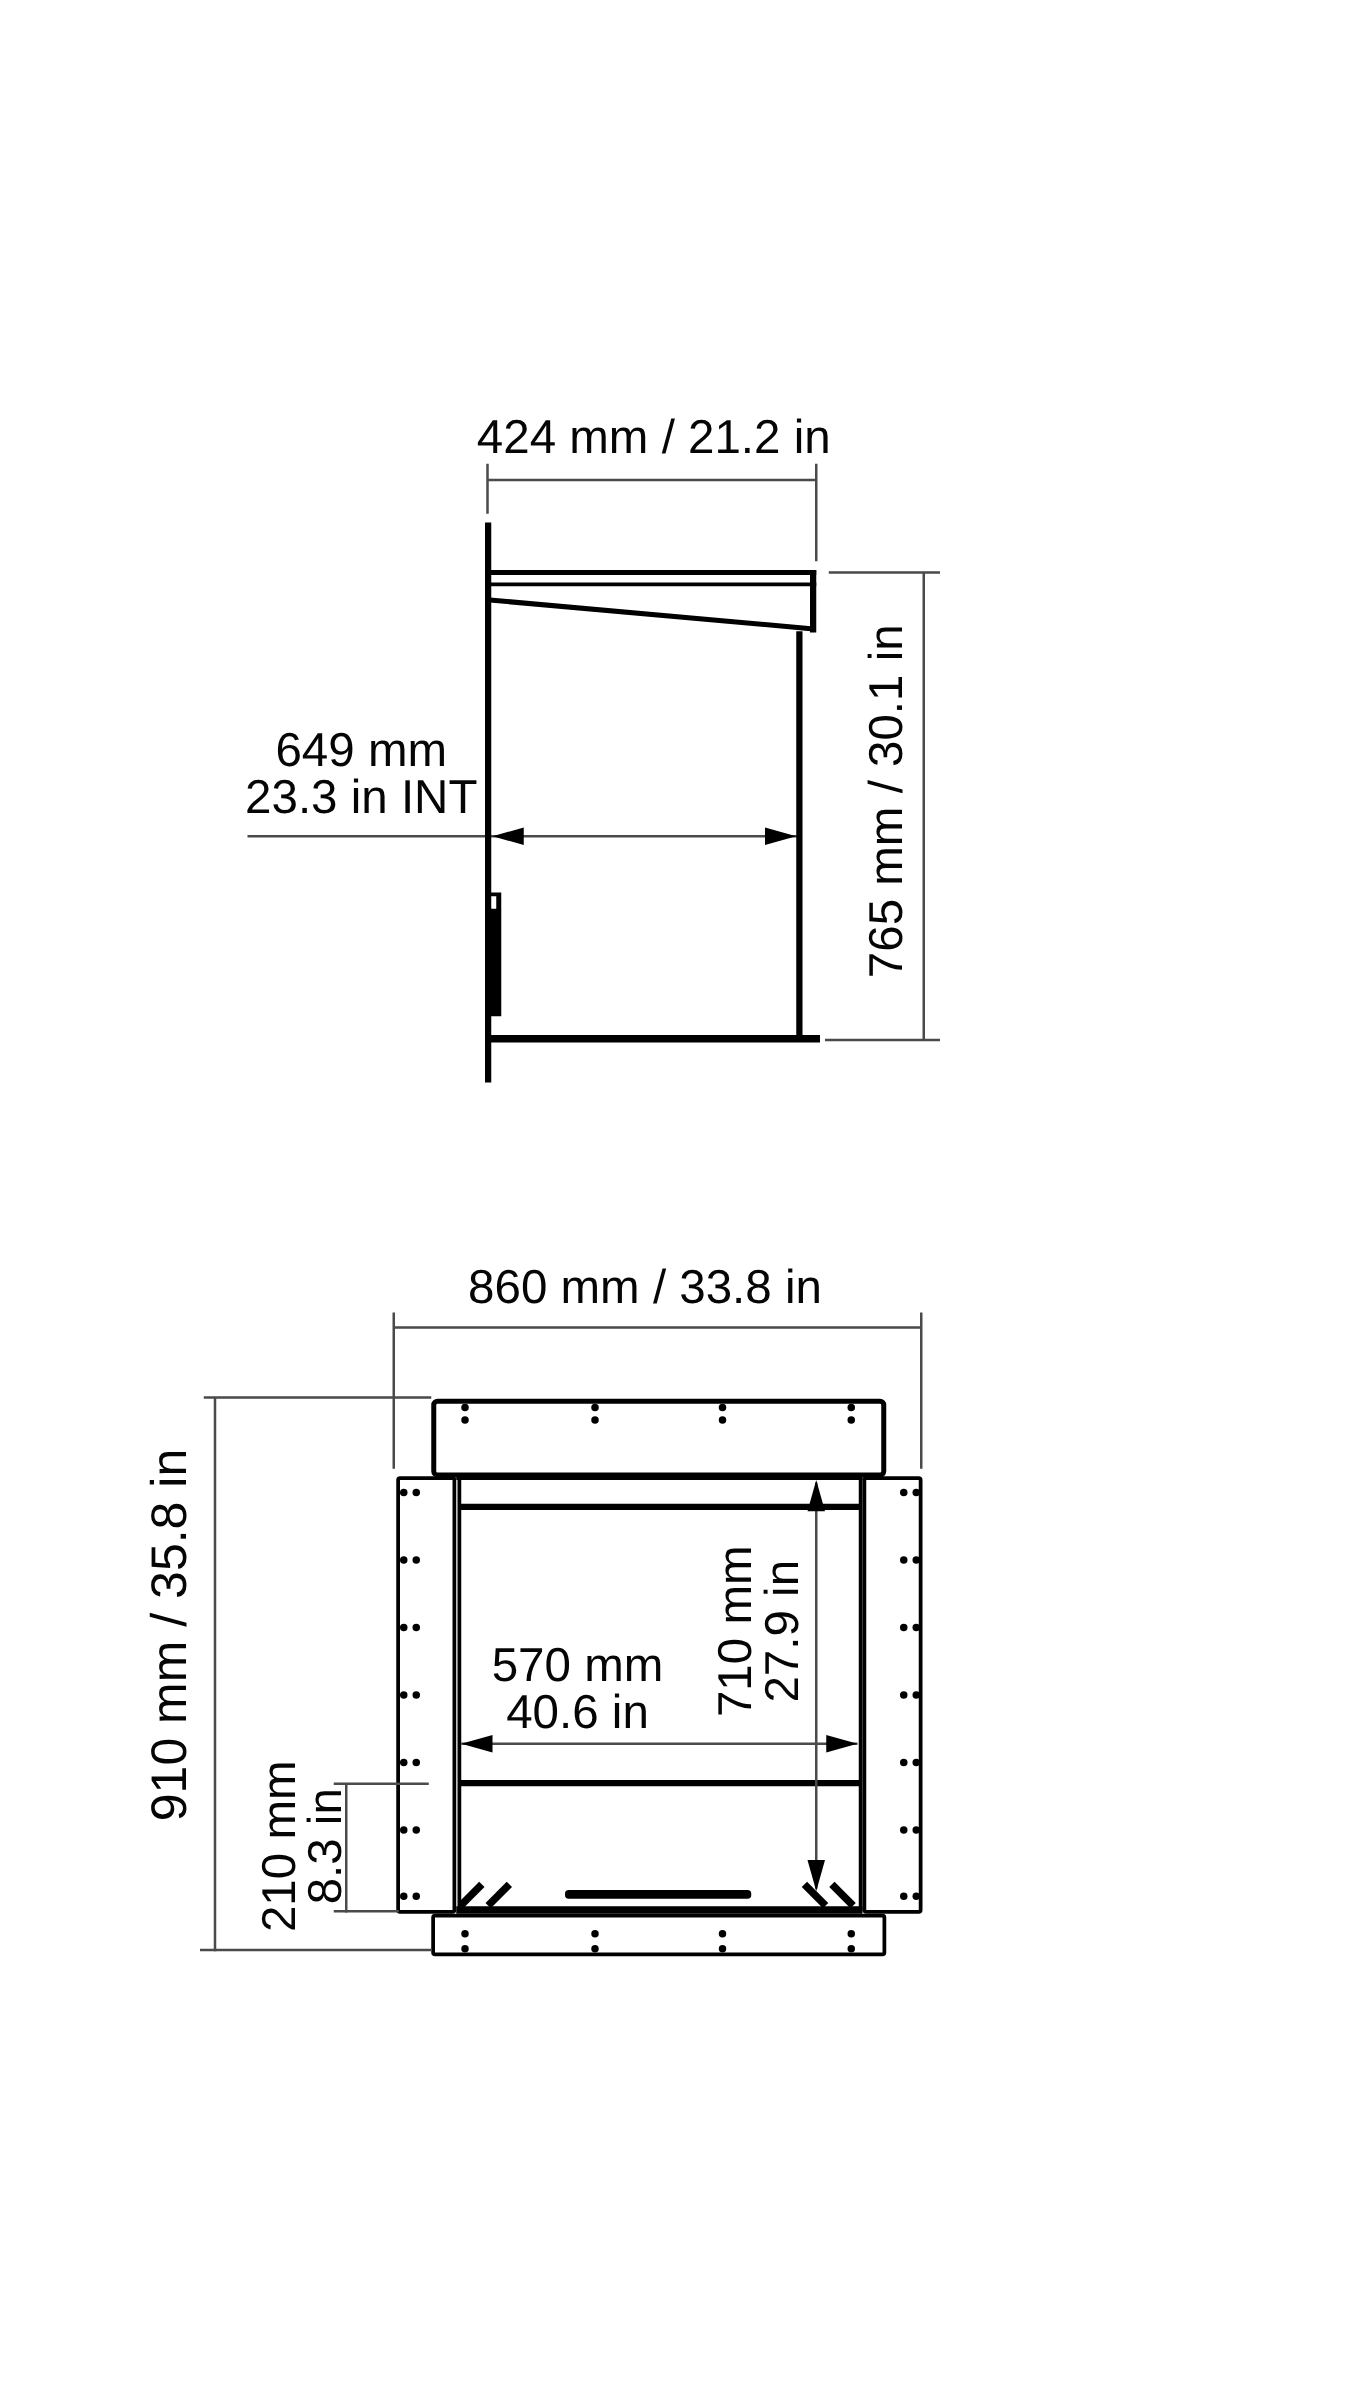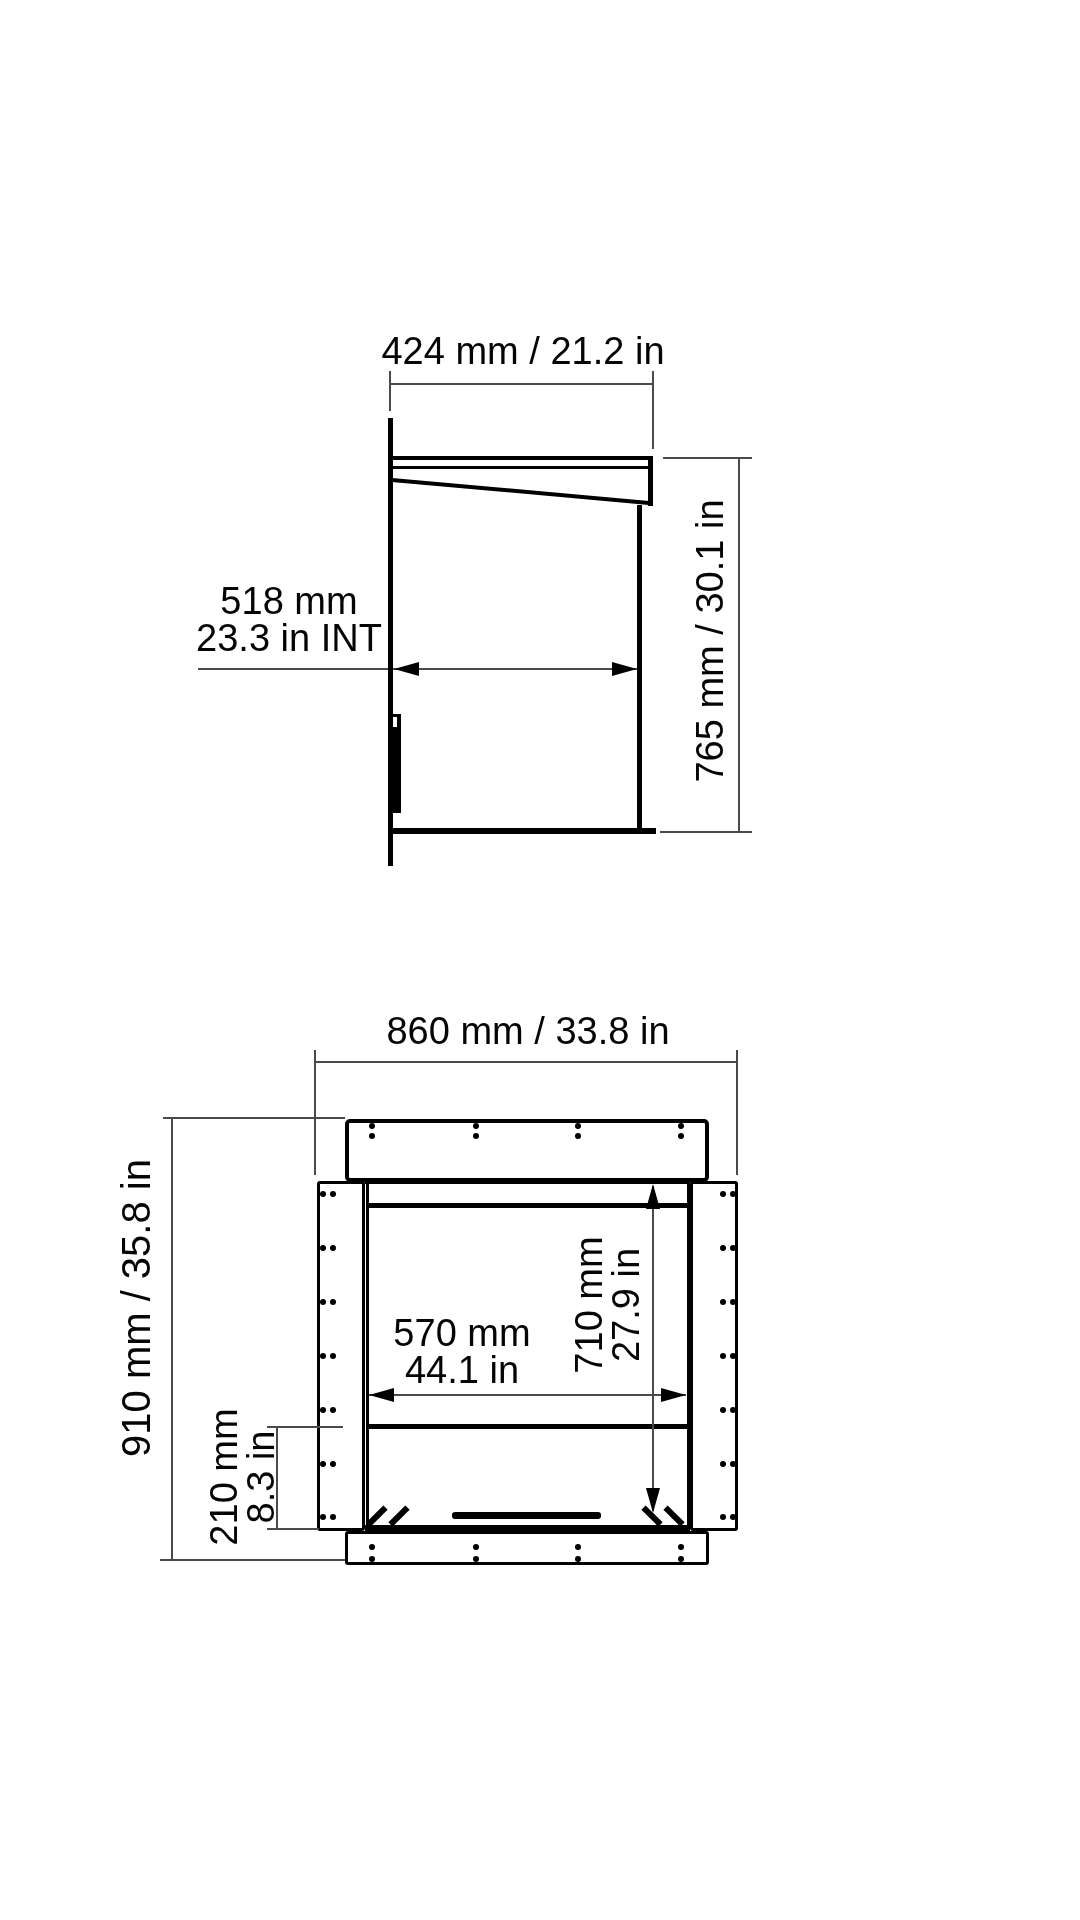--- a/index.html
+++ b/index.html
@@ -44,7 +44,7 @@
     <div class="dl" style="left:652px; top:371px; width:2px; height:78px;"></div>
 
     <div class="lbl" style="left:289px; top:620px;">
-      <div>518 mm</div>
+      <div>649 mm</div>
       <div>23.3 in INT</div>
     </div>
     <div class="dl" style="left:198px; top:668px; width:440px; height:2px;"></div>

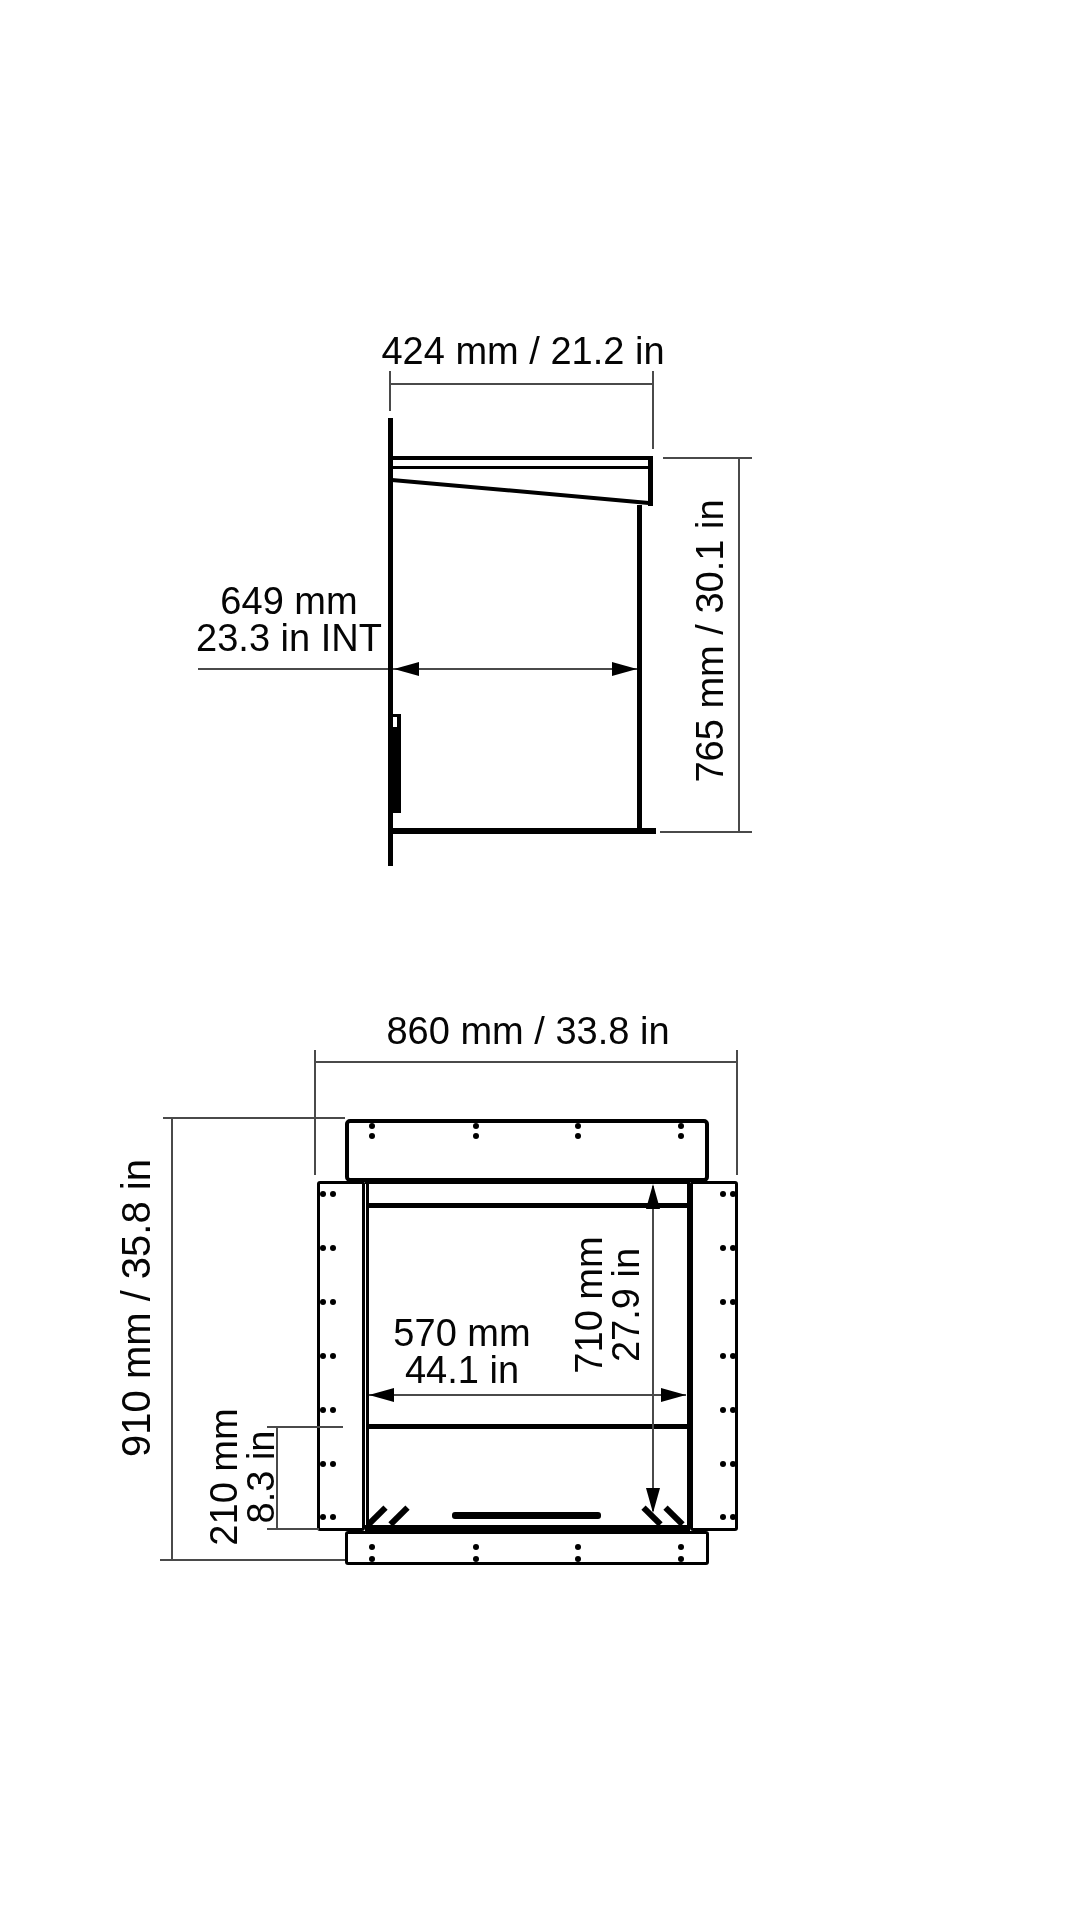--- a/index.html
+++ b/index.html
@@ -89,7 +89,7 @@
     <div class="diag" style="left:649px; top:1504px; transform:rotate(-45deg);"></div>
     <div class="diag" style="left:671px; top:1504px; transform:rotate(-45deg);"></div>
 
-    <div class="lbl" style="left:528px; top:1031px;text-align:right;">860 mm / 33.8 in</div>
+    <div class="lbl" style="left:516px; top:1031px;text-align:right;">860 mm / 33.8 in</div>
     <div class="dl" style="left:315px; top:1061px; width:422px; height:2px;"></div>
     <div class="dl" style="left:314px; top:1050px; width:2px; height:125px;"></div>
     <div class="dl" style="left:736px; top:1050px; width:2px; height:125px;"></div>

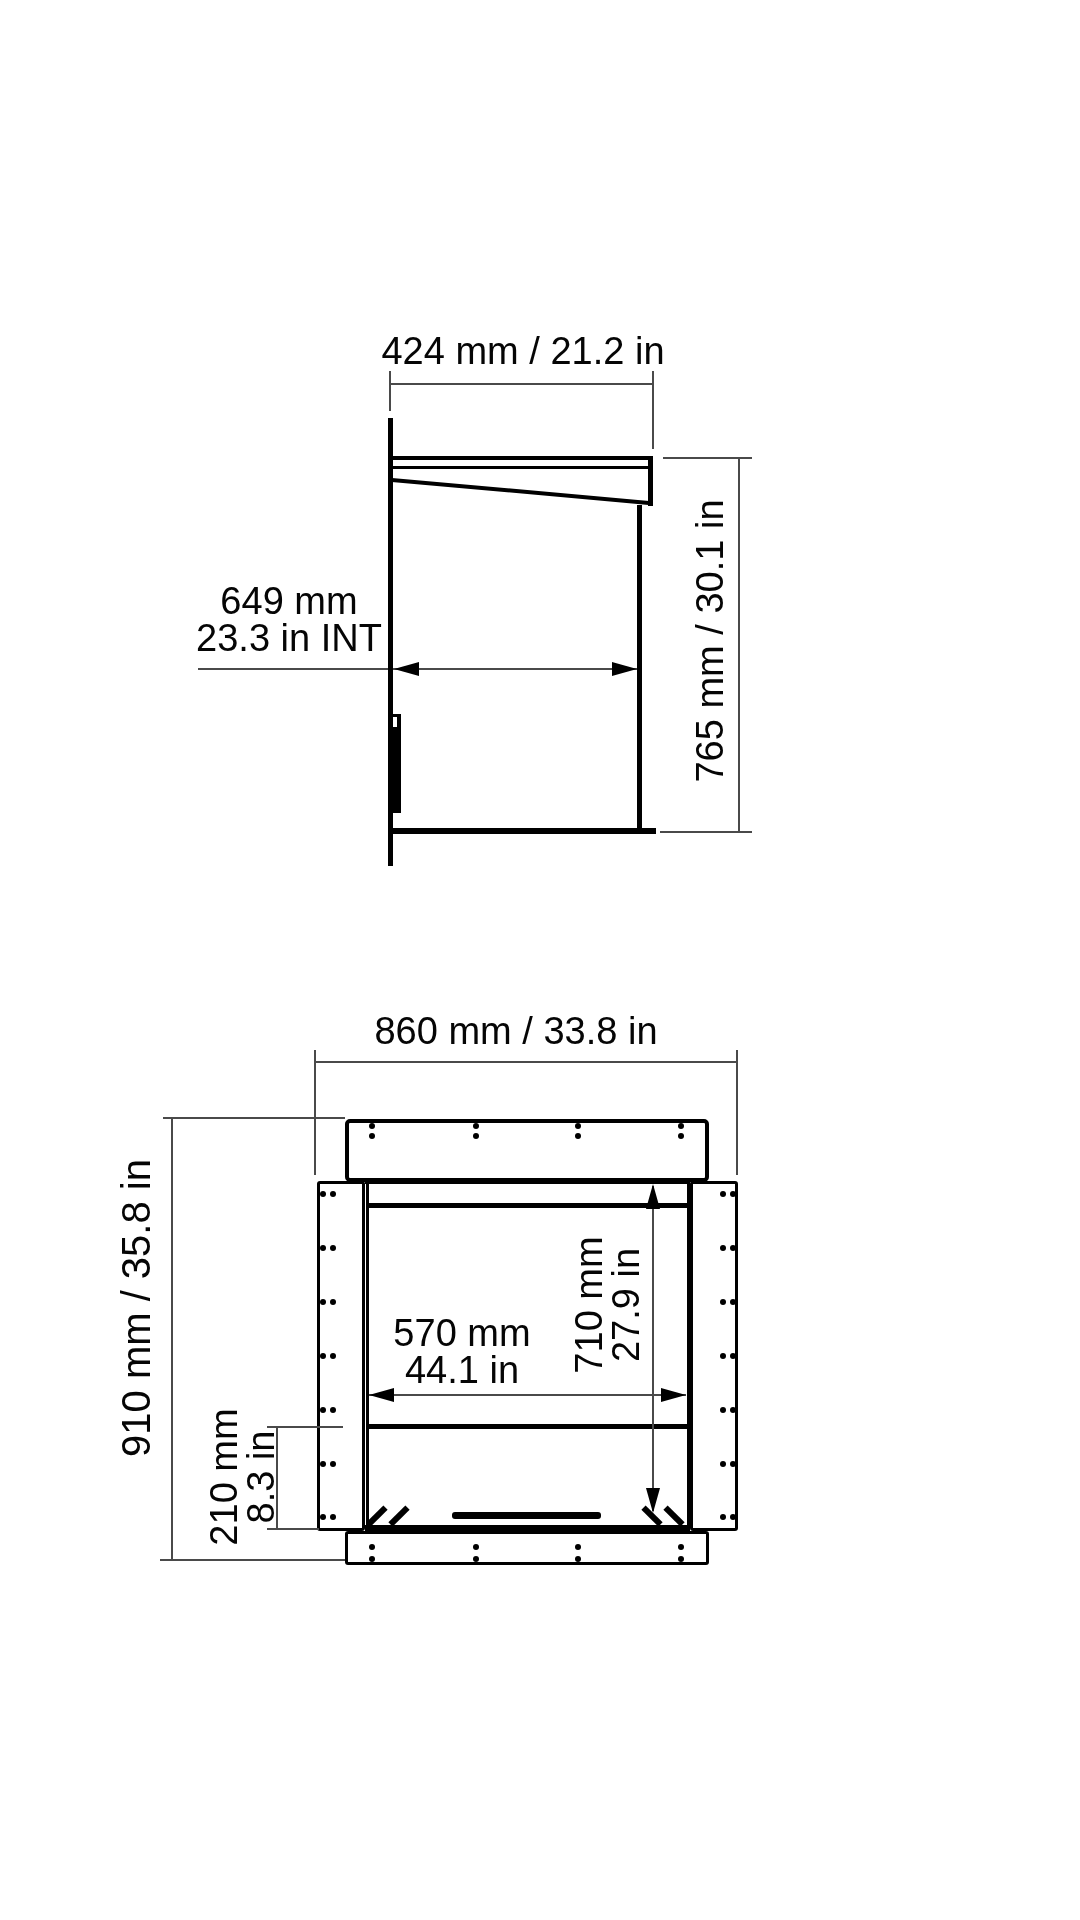--- a/index.html
+++ b/index.html
@@ -101,7 +101,7 @@
 
     <div class="lbl" style="left:462px; top:1352px;">
       <div>570 mm</div>
-      <div>44.1 in</div>
+      <div>40.6 in</div>
     </div>
     <div class="dl" style="left:369px; top:1394px; width:317px; height:2px;"></div>
     <div class="ar ar-left" style="left:369px; top:1388px;"></div>

